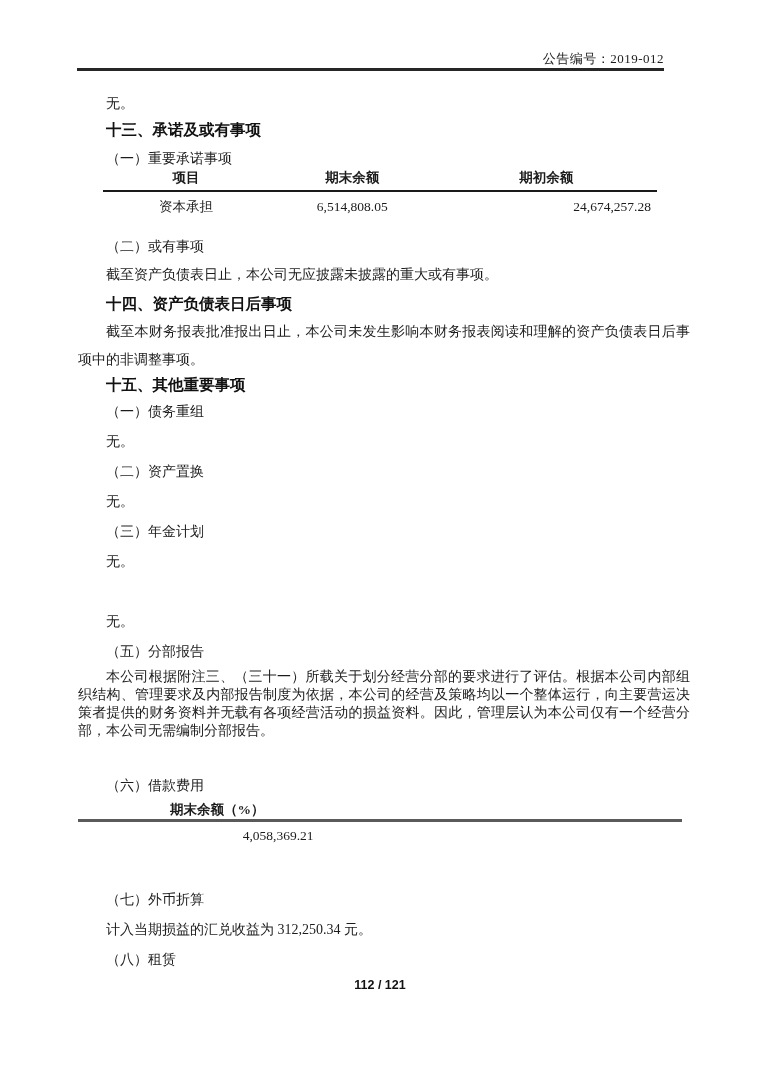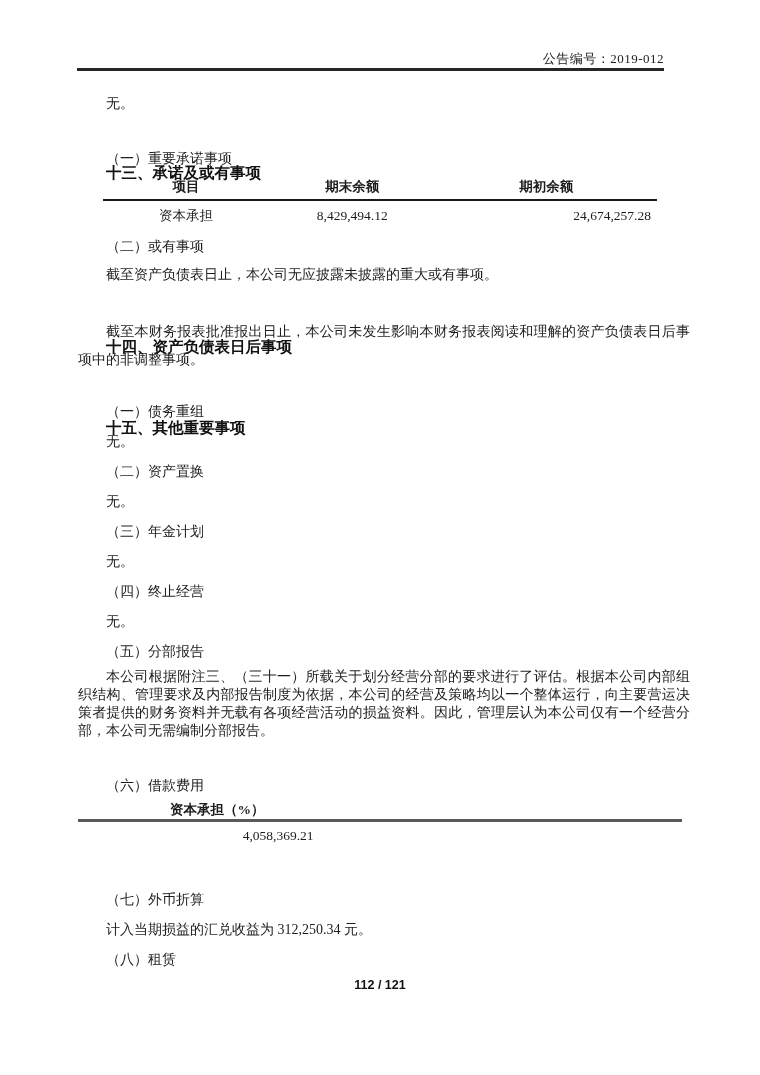--- a/index.html
+++ b/index.html
@@ -30,7 +30,7 @@
     position:absolute; left:78px; width:612px;
     font-family:"Liberation Sans", sans-serif;
     font-weight:bold; font-size:15.5px; line-height:28px;
-    text-indent:28px; color:#111;margin-top:43px;
+    text-indent:28px; color:#111;
   }
   .para {
     position:absolute; left:78px; width:612px;

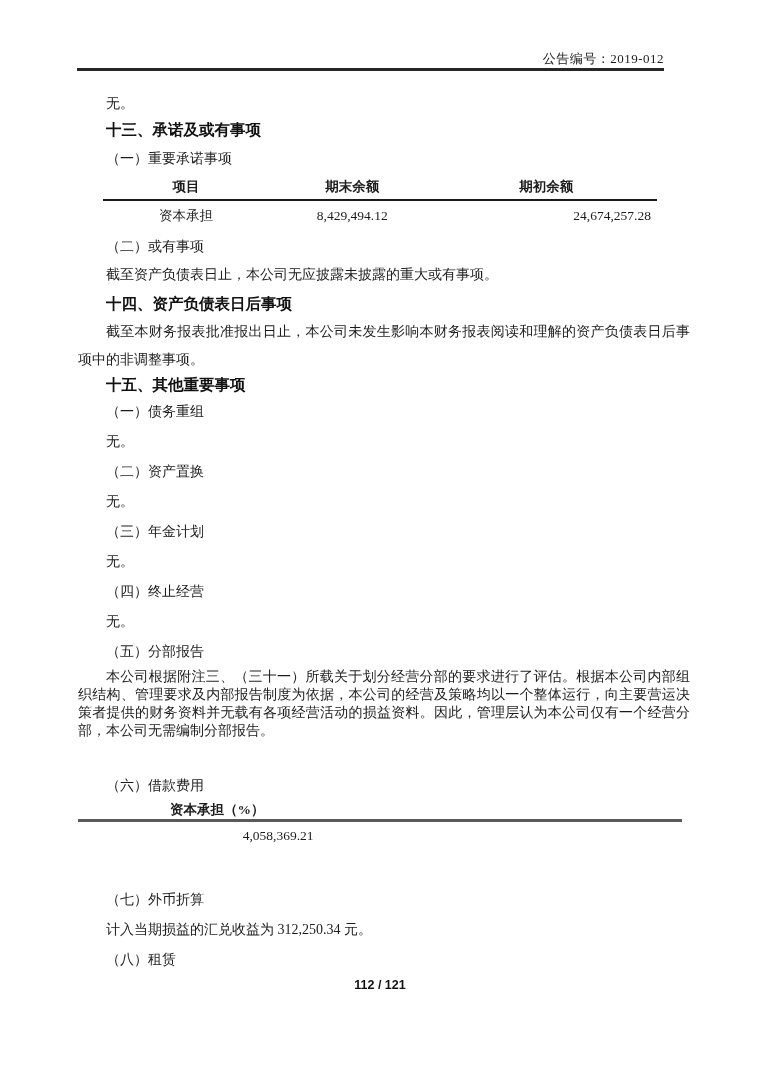--- a/index.html
+++ b/index.html
@@ -79,7 +79,7 @@
   <h2 class="sec-title" style="top:116px">十三、承诺及或有事项</h2>
   <p class="line indent" style="top:145px">（一）重要承诺事项</p>
 
-  <div class="tbl tbl-1" style="top:176px">
+  <div class="tbl tbl-1" style="top:167px">
     <div class="trow thead-row">
       <div class="tc c1">项目</div>
       <div class="tc c2">期末余额</div>

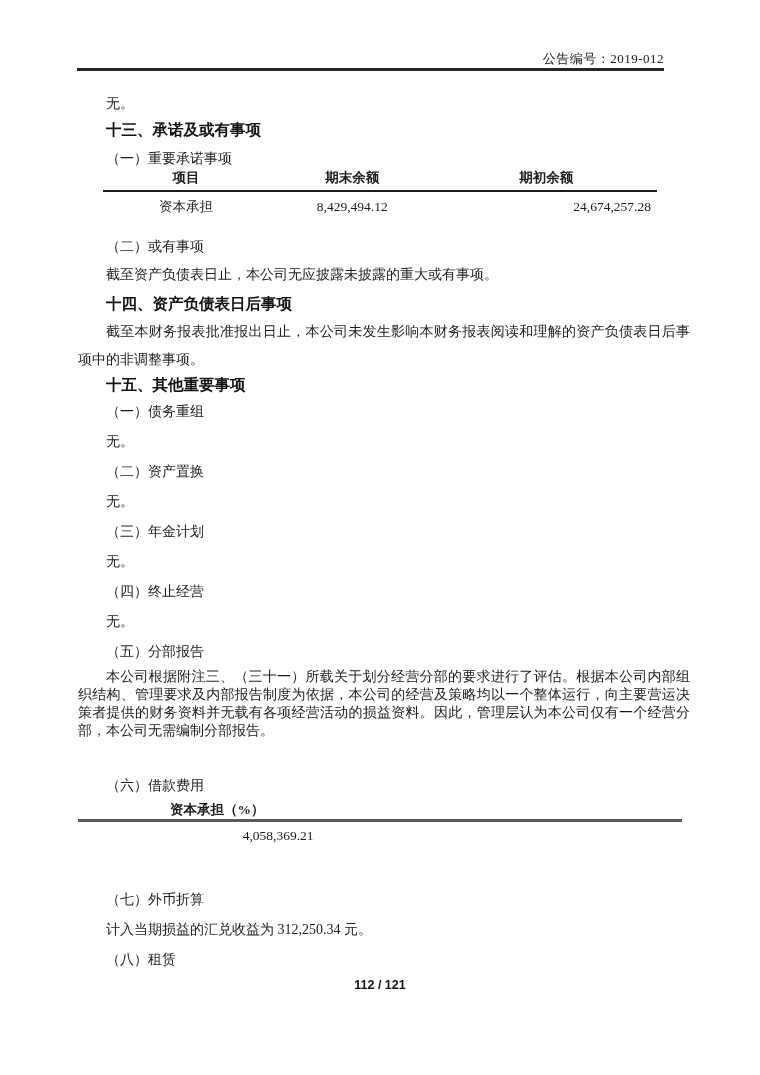--- a/index.html
+++ b/index.html
@@ -87,7 +87,7 @@
     </div>
     <div class="trow tdata-row">
       <div class="tc c1">资本承担</div>
-      <div class="tc c2">8,429,494.12</div>
+      <div class="tc c2">6,514,808.05</div>
       <div class="tc c3 right">24,674,257.28</div>
     </div>
   </div>

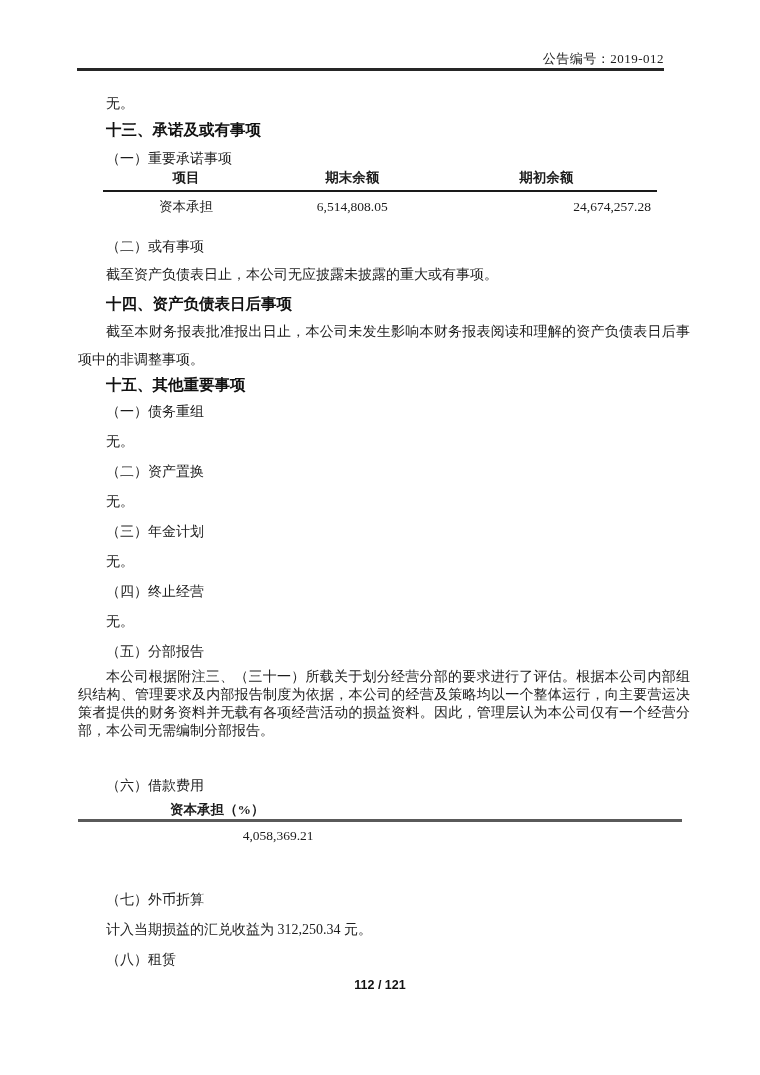--- a/index.html
+++ b/index.html
@@ -106,7 +106,6 @@
   <p class="line indent" style="top:488px">无。</p>
   <p class="line indent" style="top:518px">（三）年金计划</p>
   <p class="line indent" style="top:548px">无。</p>
-  <p class="line indent" style="top:578px">（四）终止经营</p>
   <p class="line indent" style="top:608px">无。</p>
   <p class="line indent" style="top:638px">（五）分部报告</p>
 

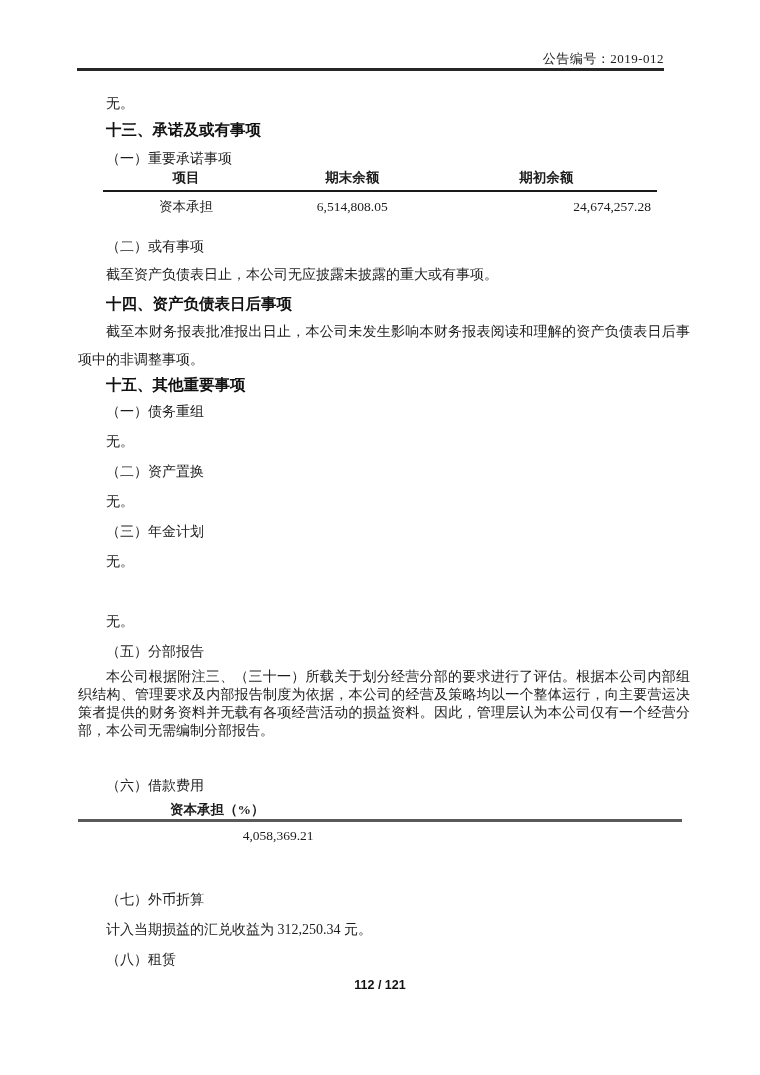--- a/index.html
+++ b/index.html
@@ -115,7 +115,7 @@
 
   <div class="tbl tbl-2" style="top:800px">
     <div class="trow thead-row">
-      <div class="tc c2">资本承担（%）</div>
+      <div class="tc c2">期末余额（%）</div>
     </div>
     <div class="trow tdata-row">
       <div class="tc c1 right">4,058,369.21</div>

